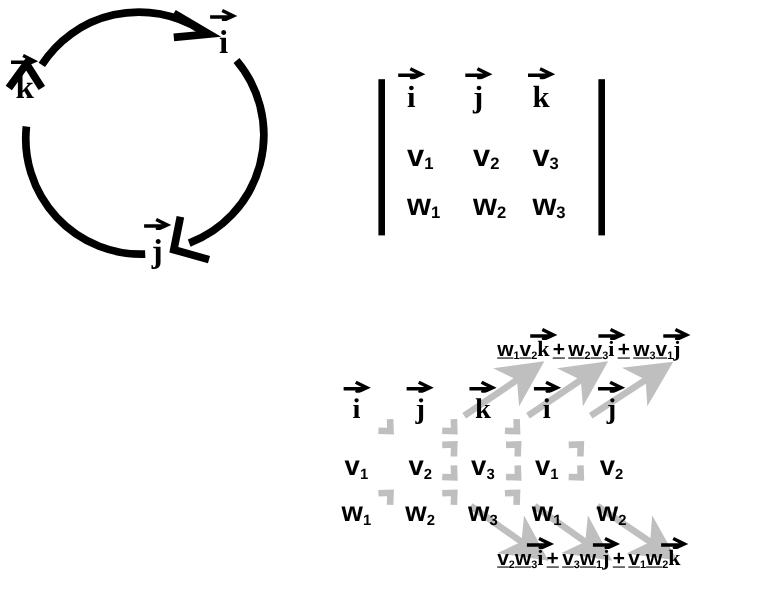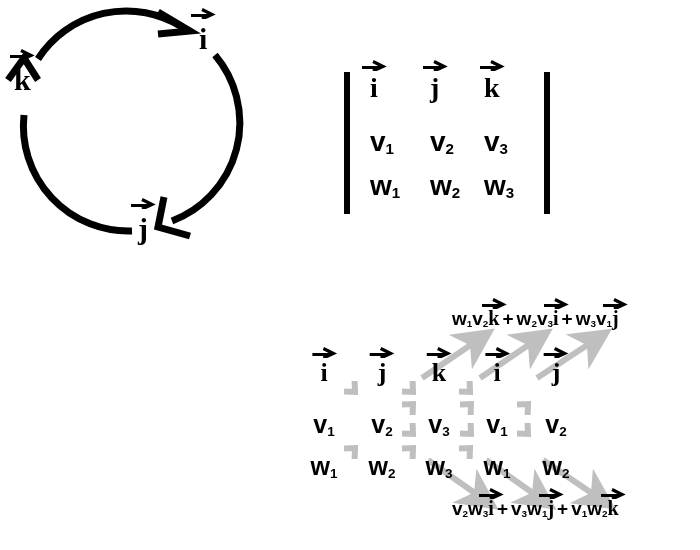--- a/index.html
+++ b/index.html
@@ -130,6 +130,7 @@
     color: #000000;
     font-family: "Liberation Sans", sans-serif;
     white-space: nowrap;
+    text-decoration: underline;
   }
   .formula .vec {
     font-size: 20px;

